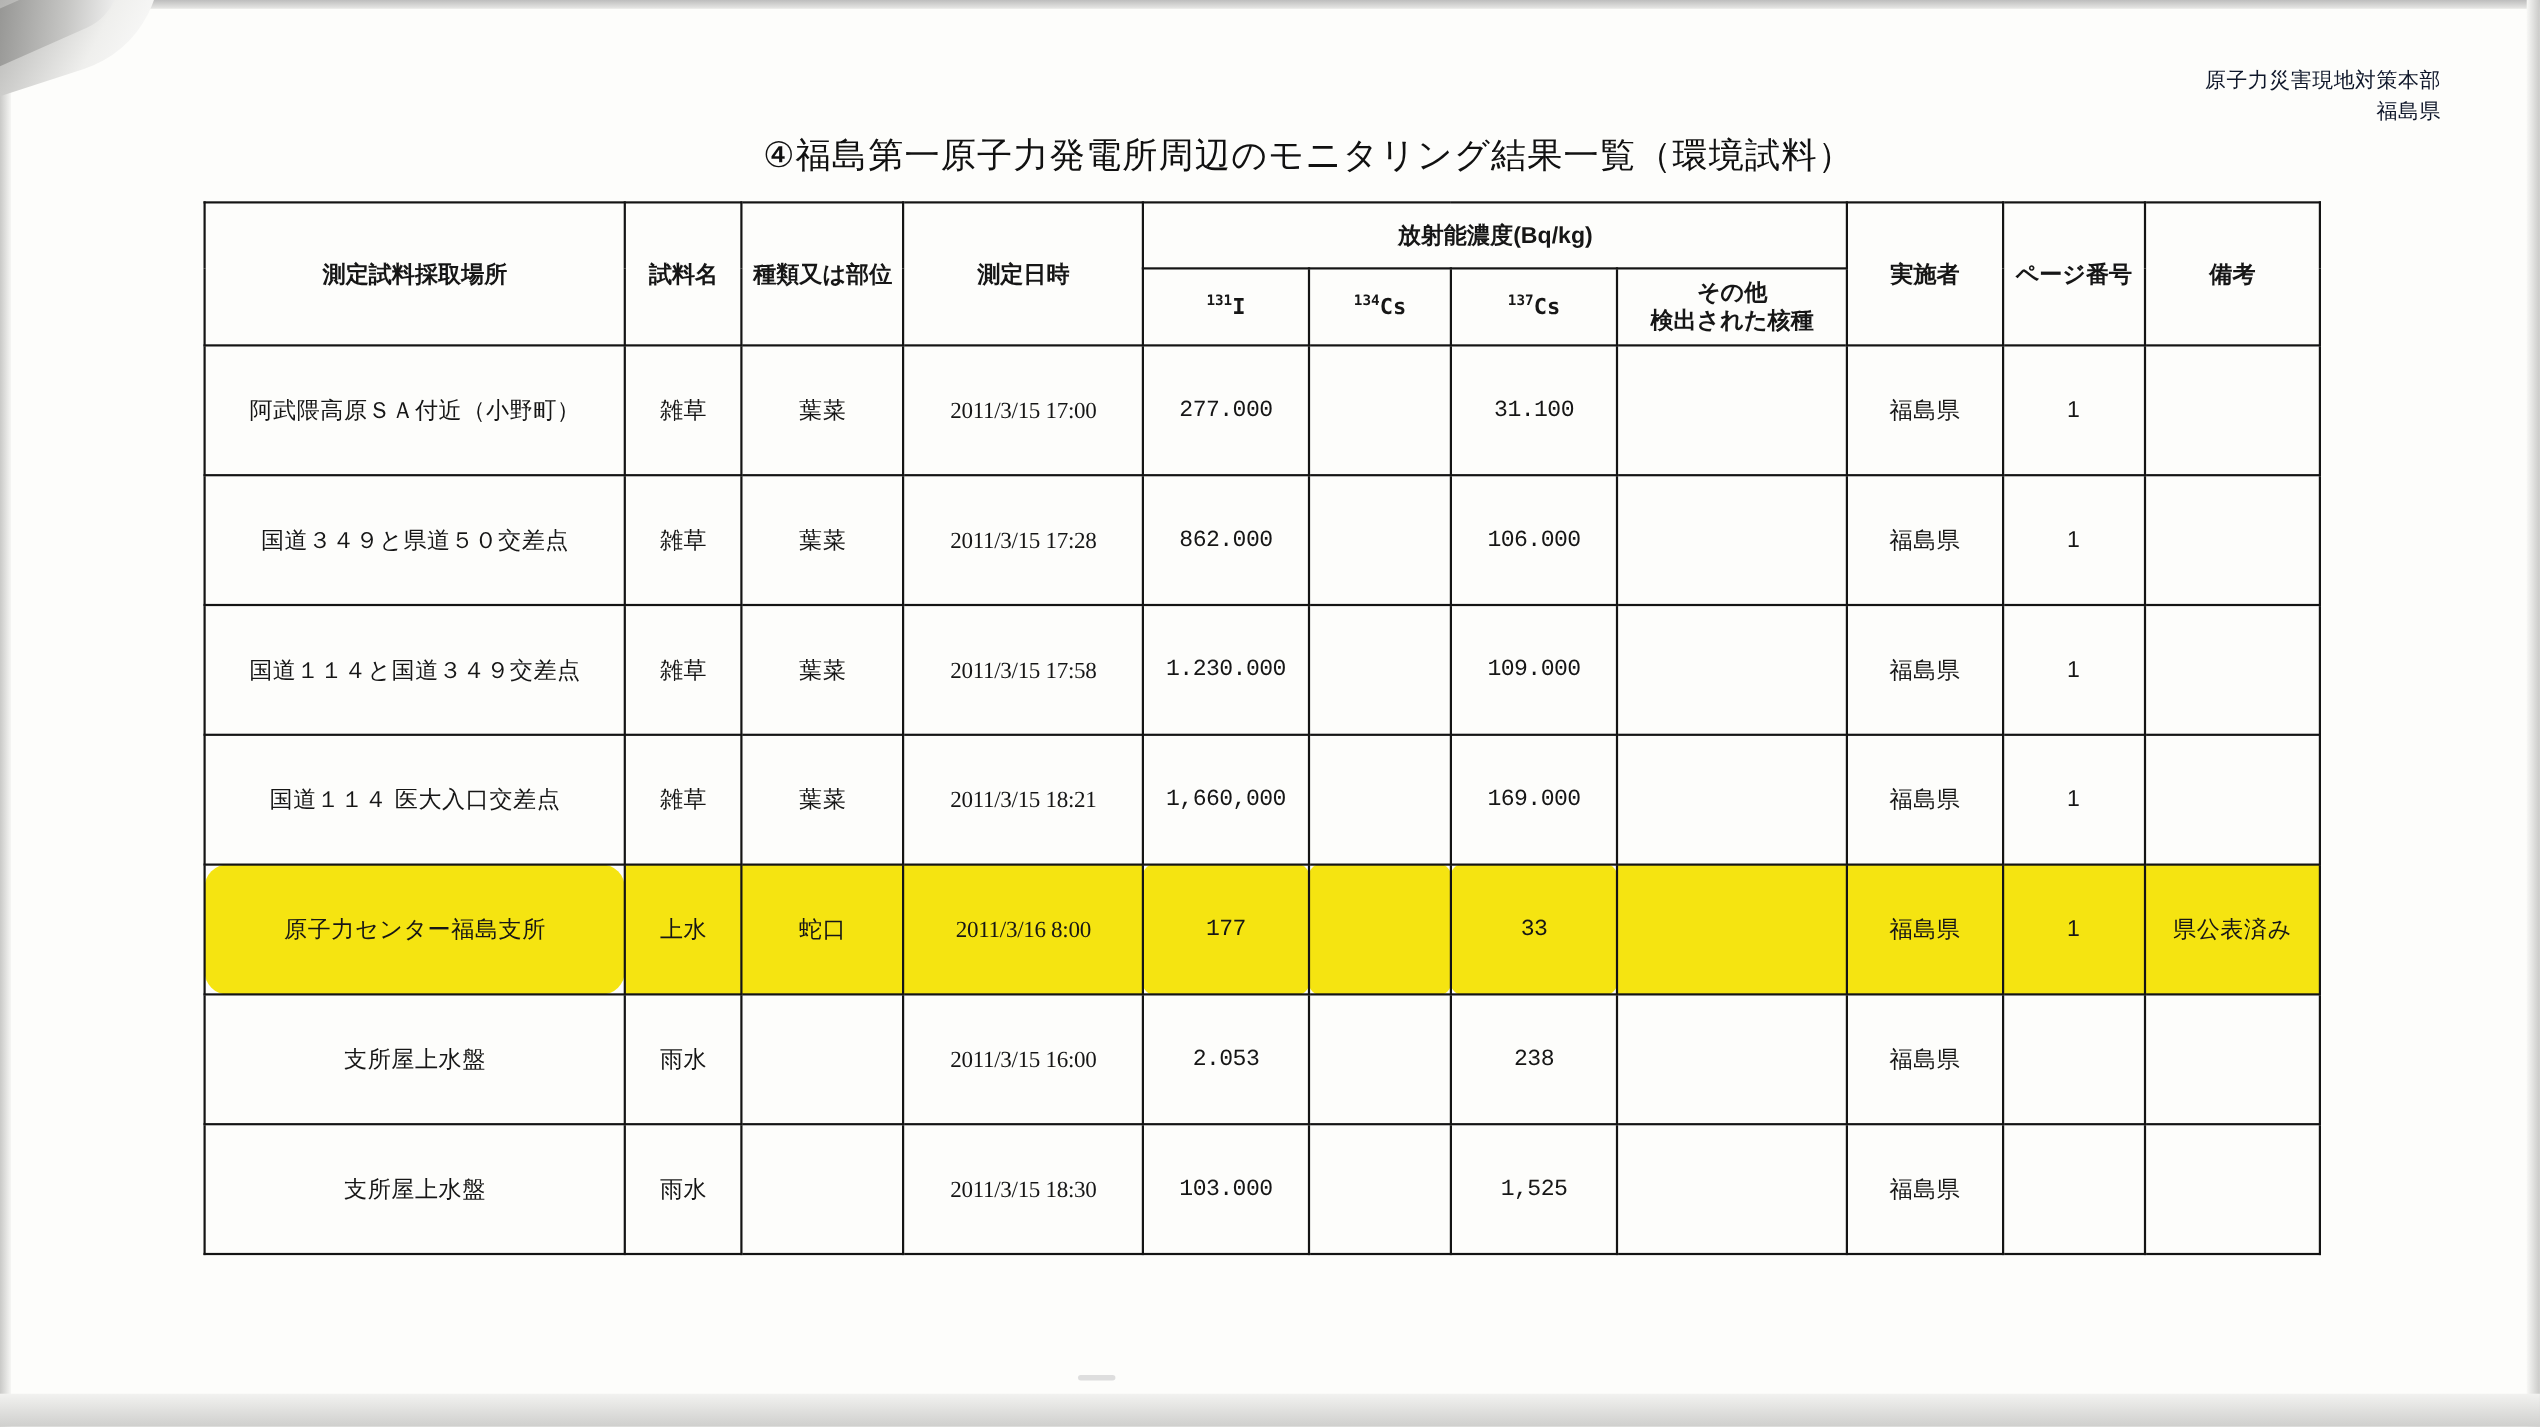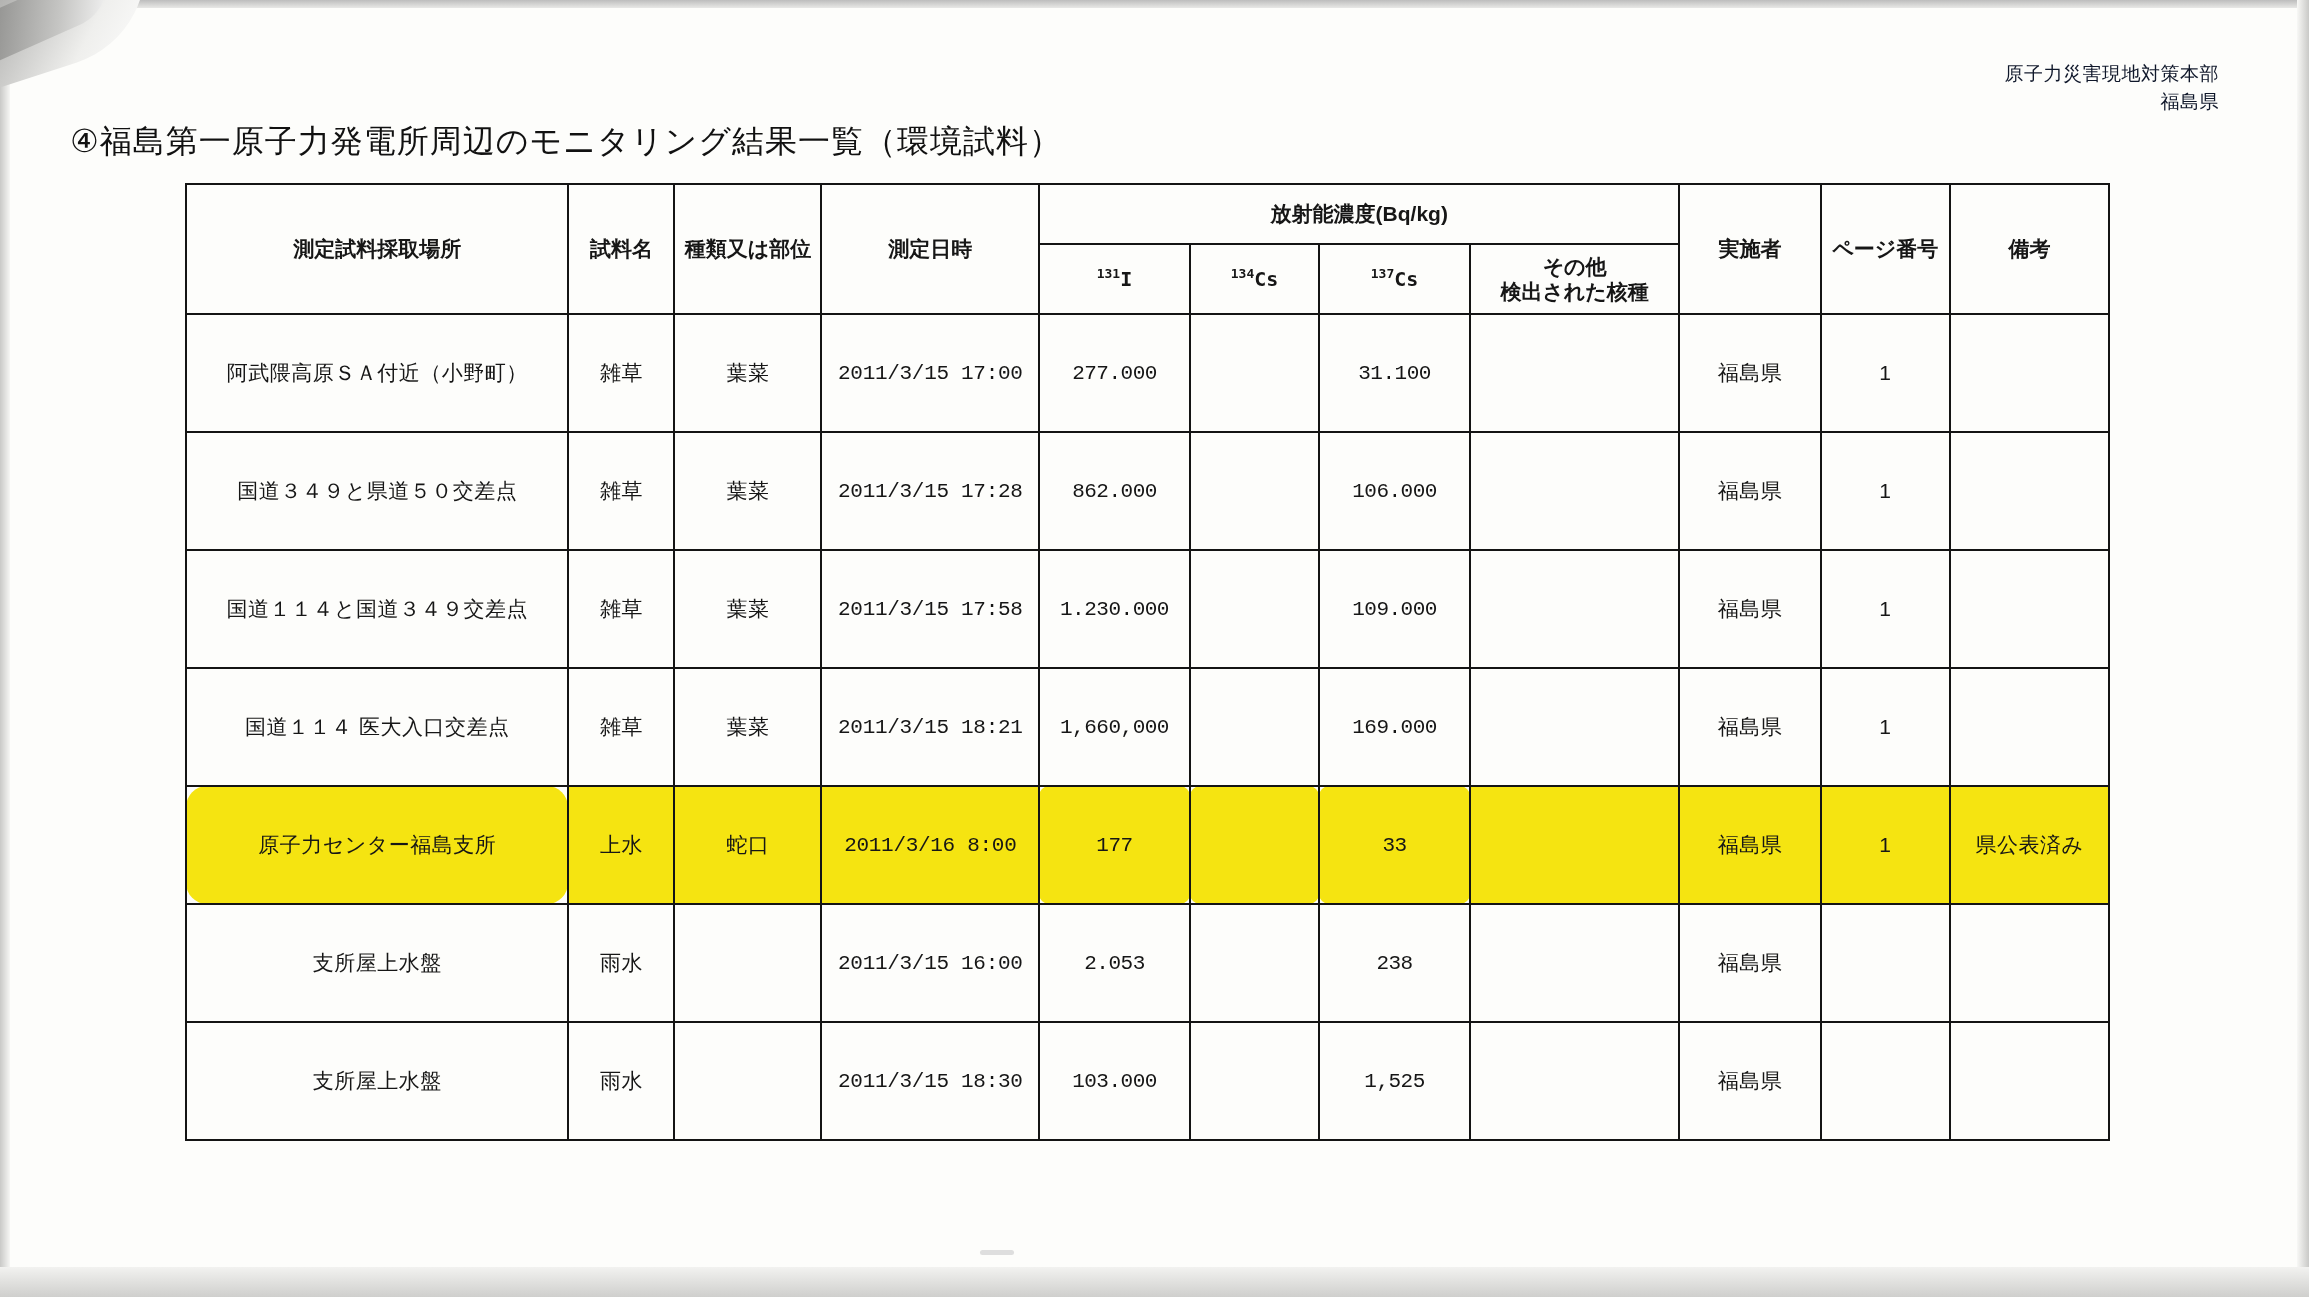--- a/index.html
+++ b/index.html
@@ -74,6 +74,7 @@
     top: 120px;
     left: 0;
     width: 100%;
+    text-align: center;
     font-size: 32px;
     color: #111;
     letter-spacing: 1px;

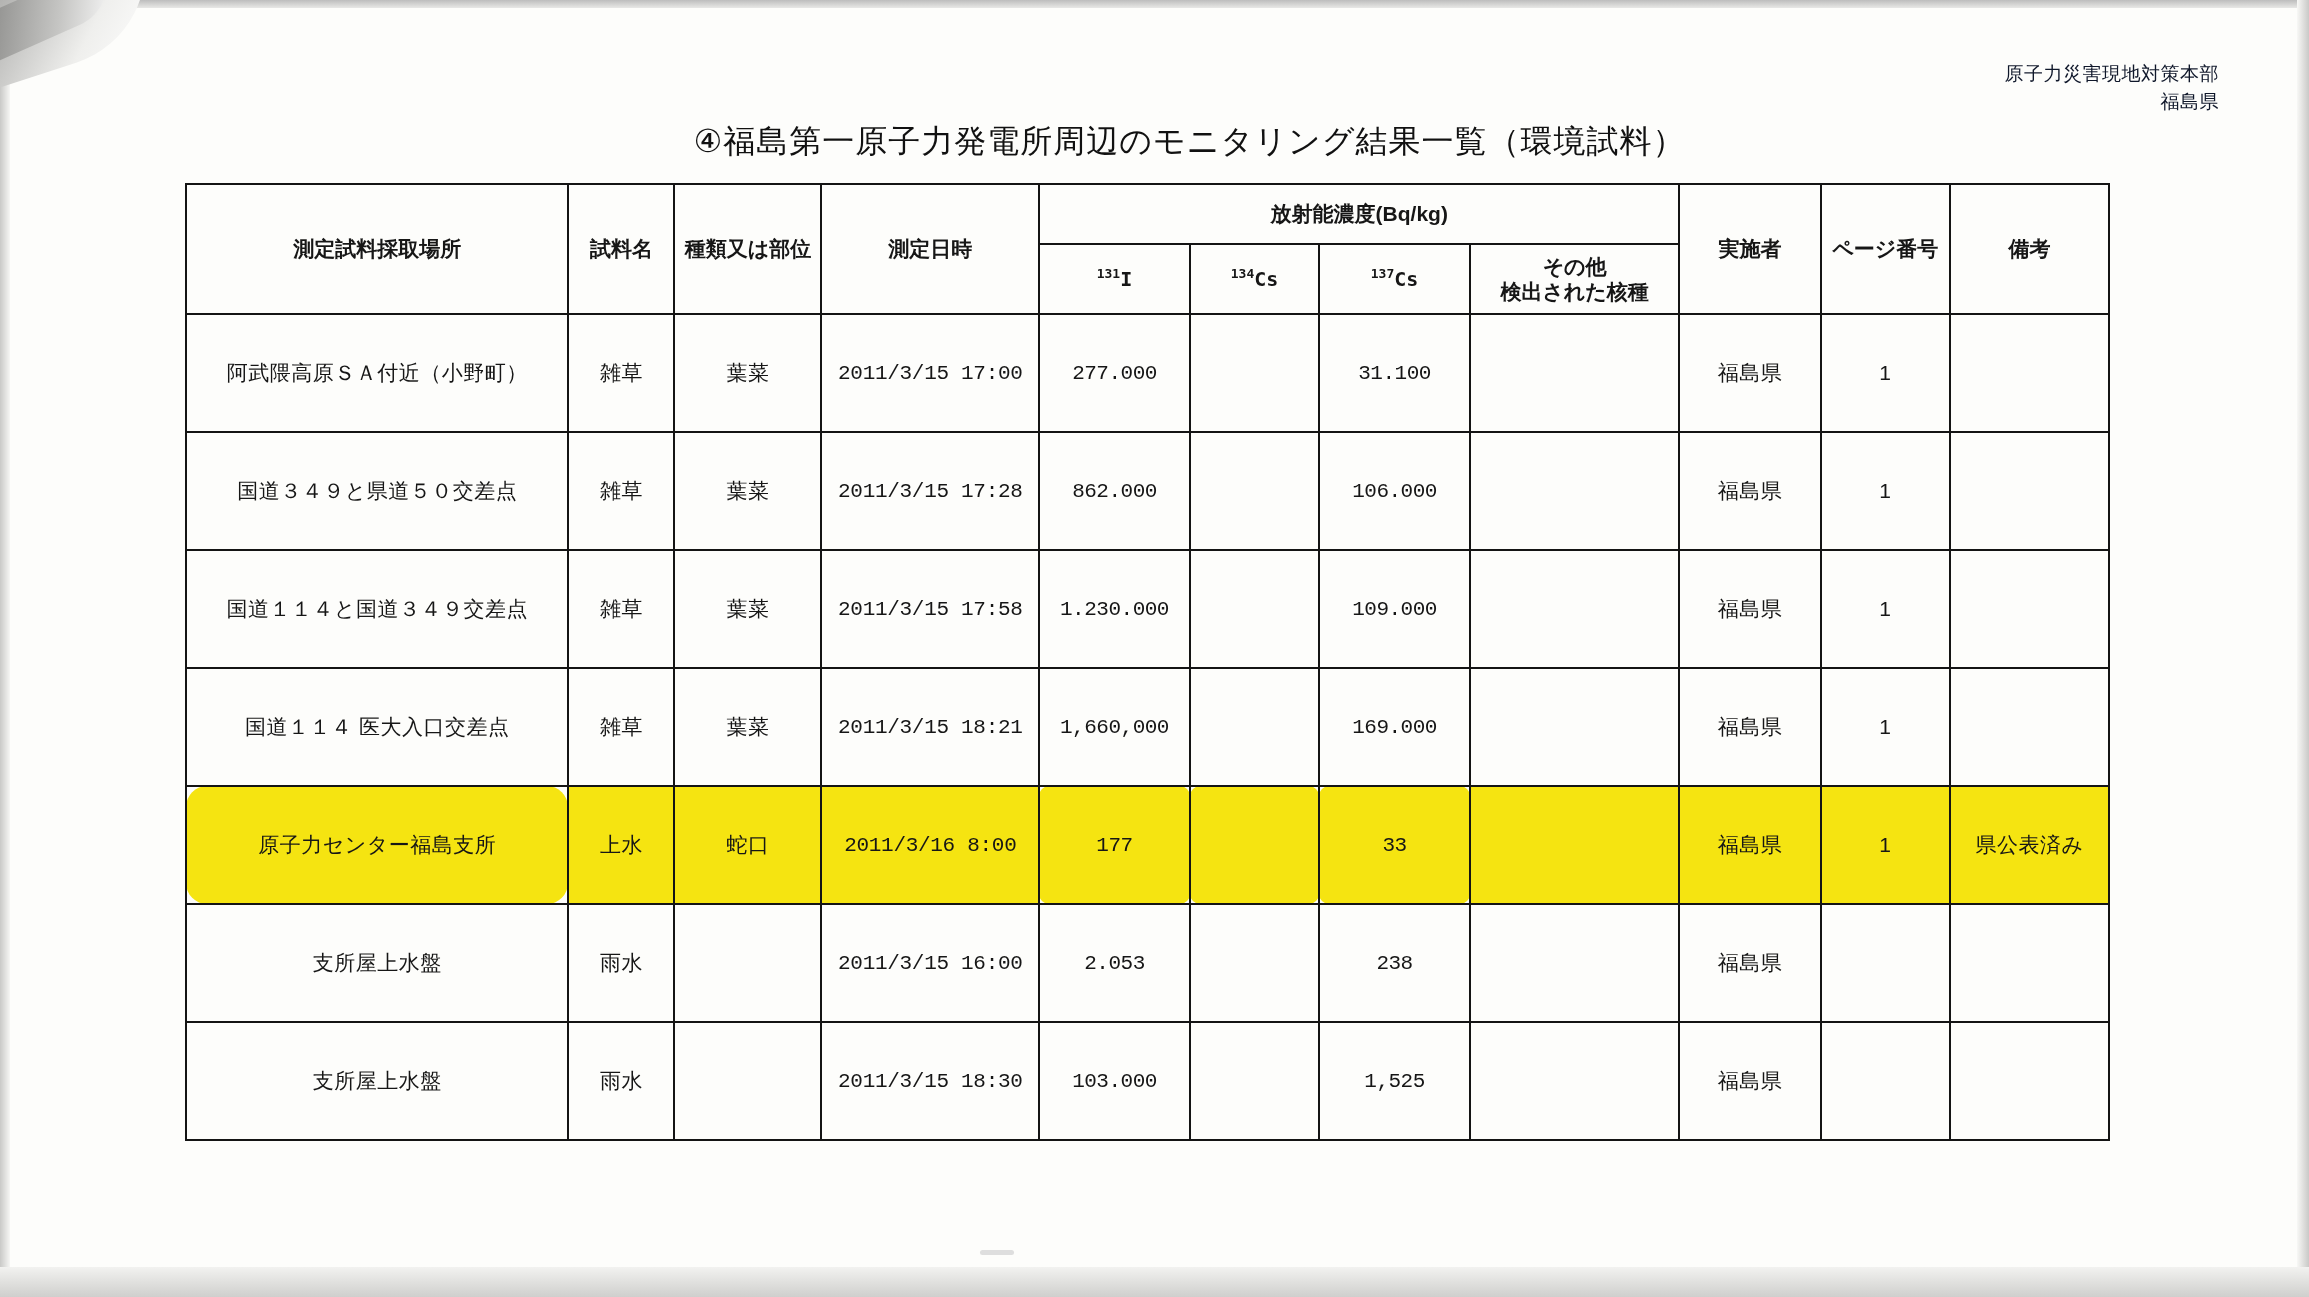--- a/index.html
+++ b/index.html
@@ -137,7 +137,7 @@
   }
   td.date {
     font-size: 21px;
-    font-family: Liberation Mono, monospace;
+    font-family: Liberation Serif, serif;
     letter-spacing: -0.3px;
   }
   td.num {

